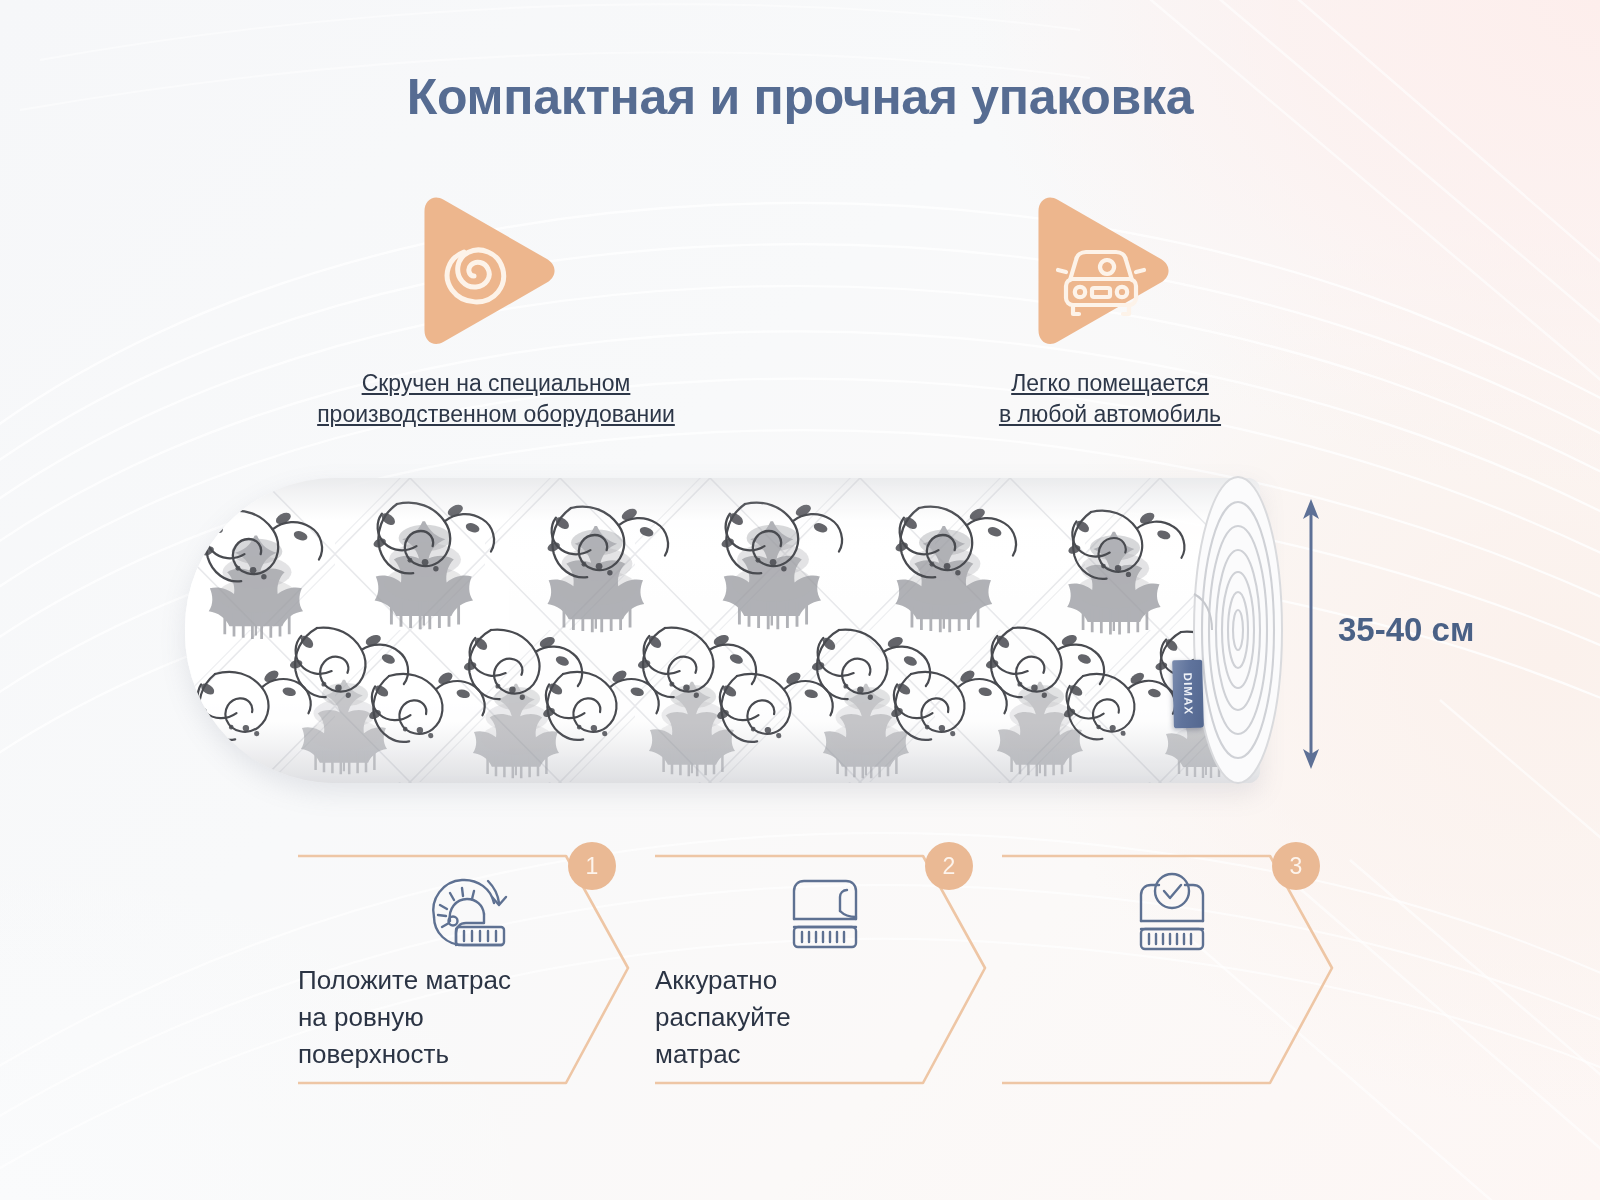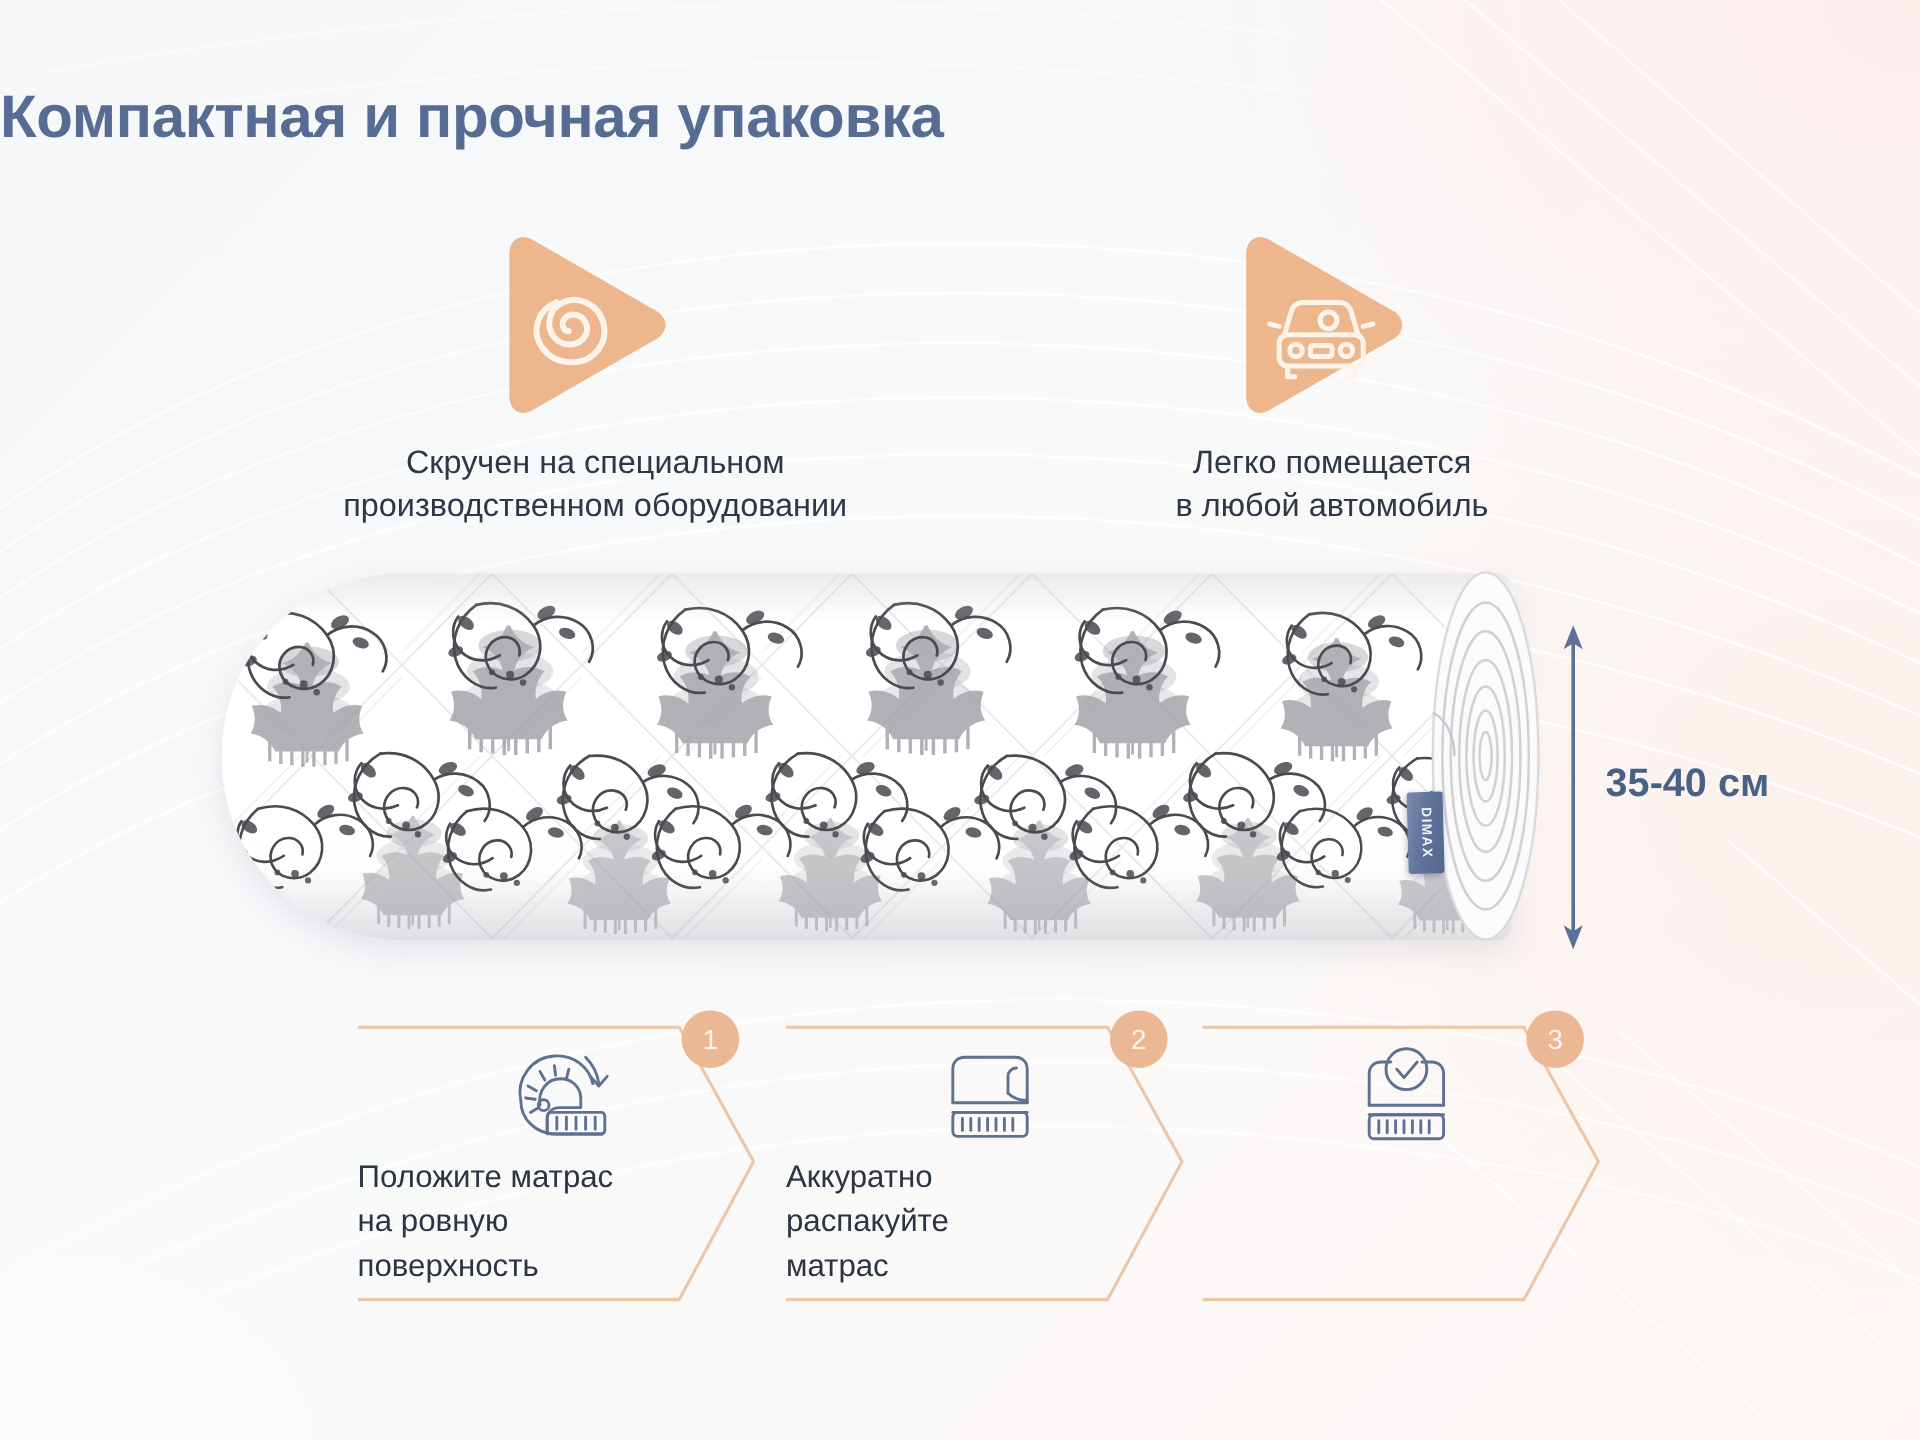--- a/index.html
+++ b/index.html
@@ -40,7 +40,7 @@
     top: 68px;
     left: 0;
     width: 100%;
-    text-align: left;
+    text-align: center;
     font-size: 50px;
     font-weight: bold;
     color: #566c92;

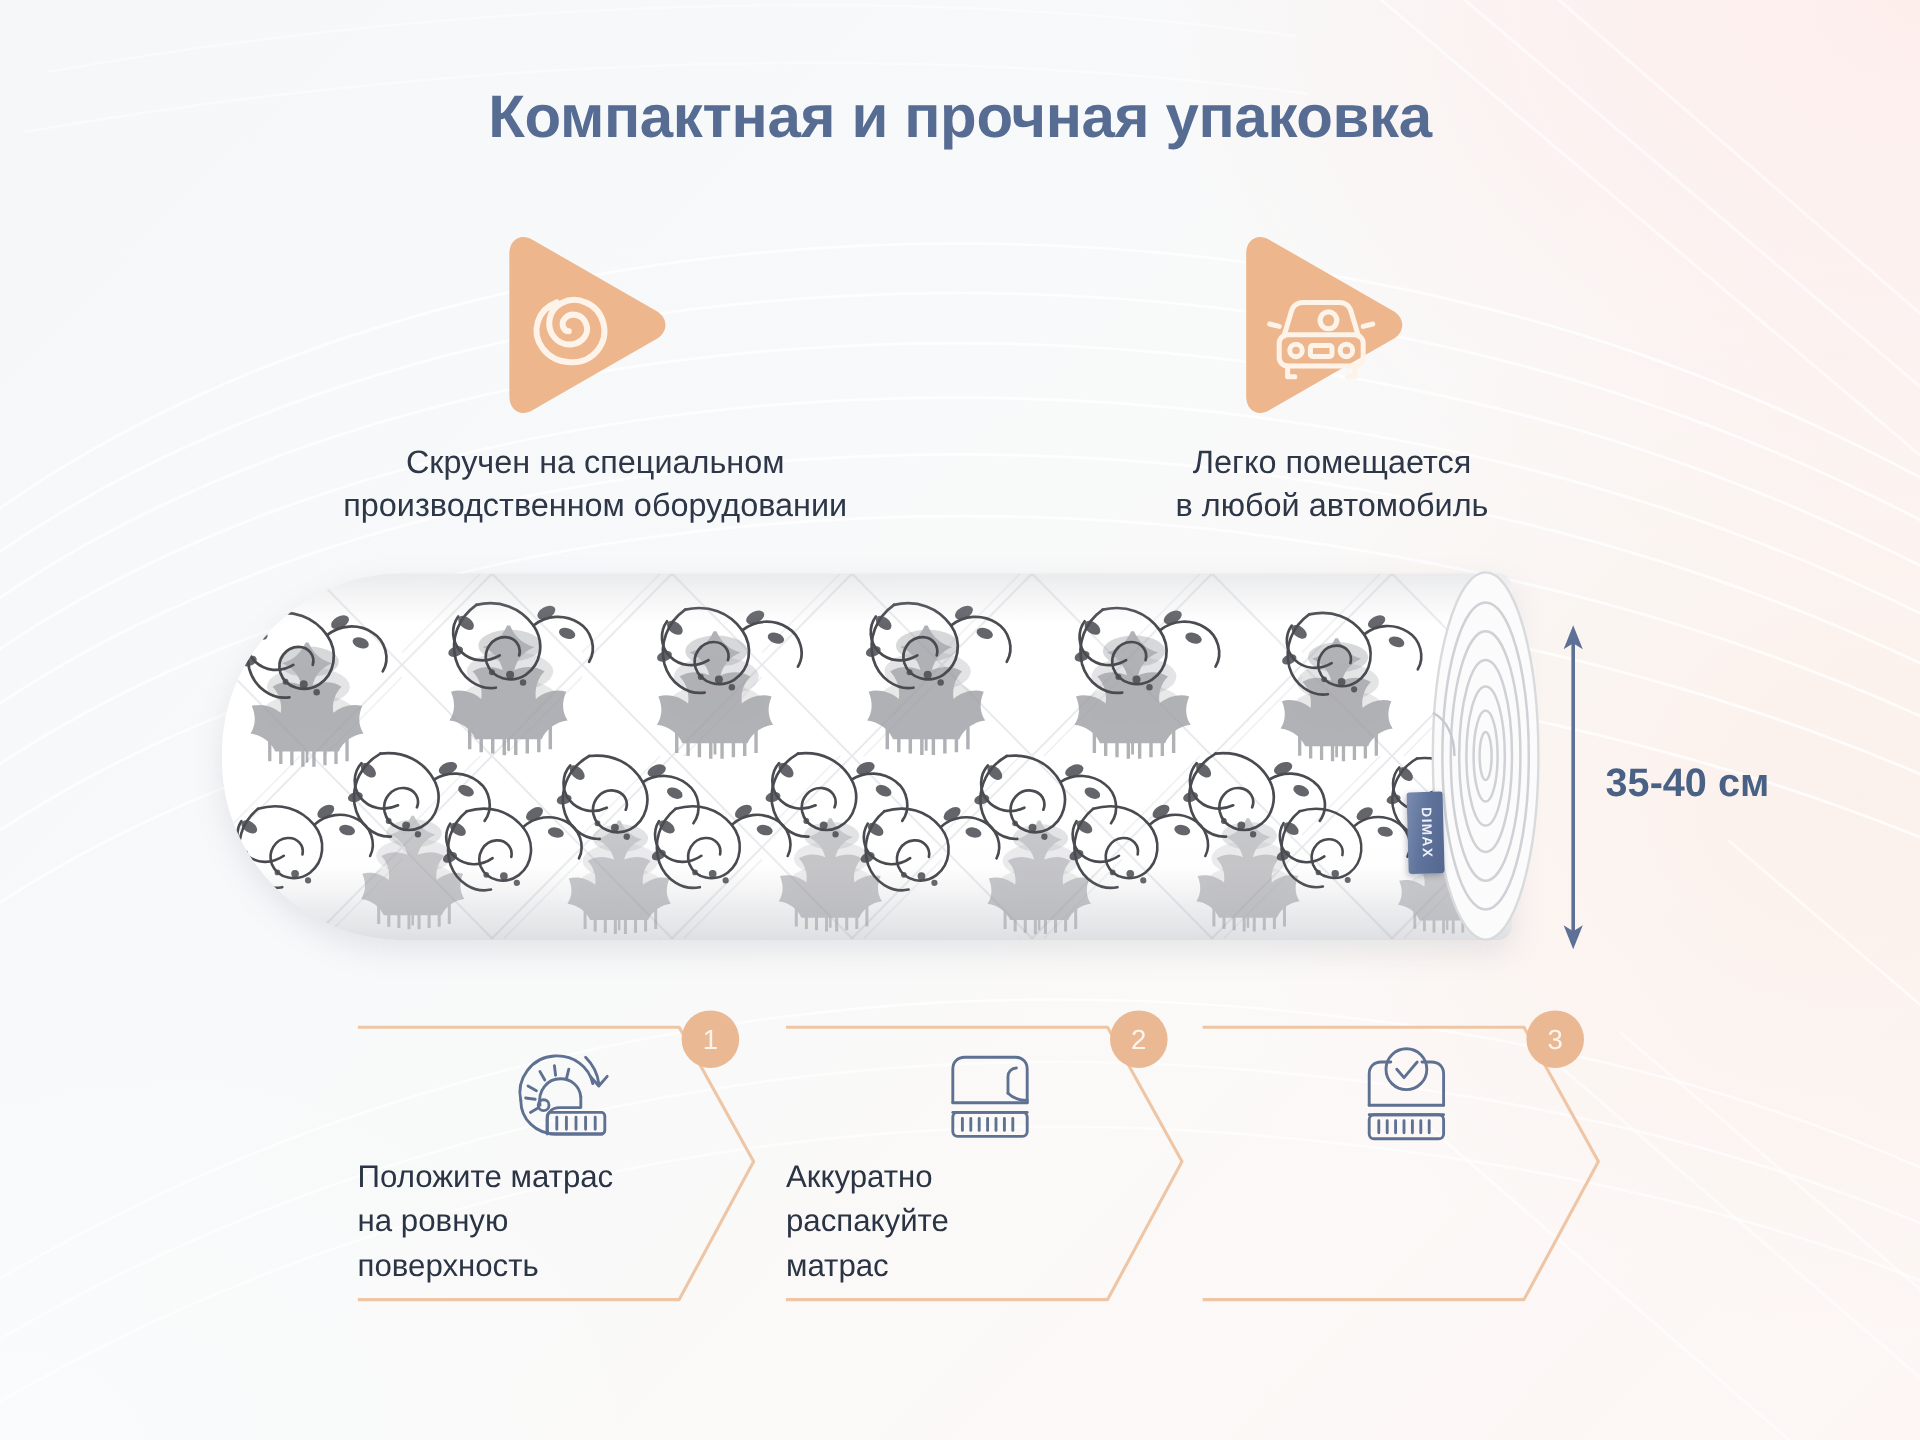--- a/index.html
+++ b/index.html
@@ -70,10 +70,11 @@
   }
   .feature-caption {
     margin-top: 14px;
-    font-size: 27px;
+    font-size: 23px;
     line-height: 1.33;
     color: #2d3748;
     white-space: pre-line;
+    text-decoration: underline;
   }
 
   

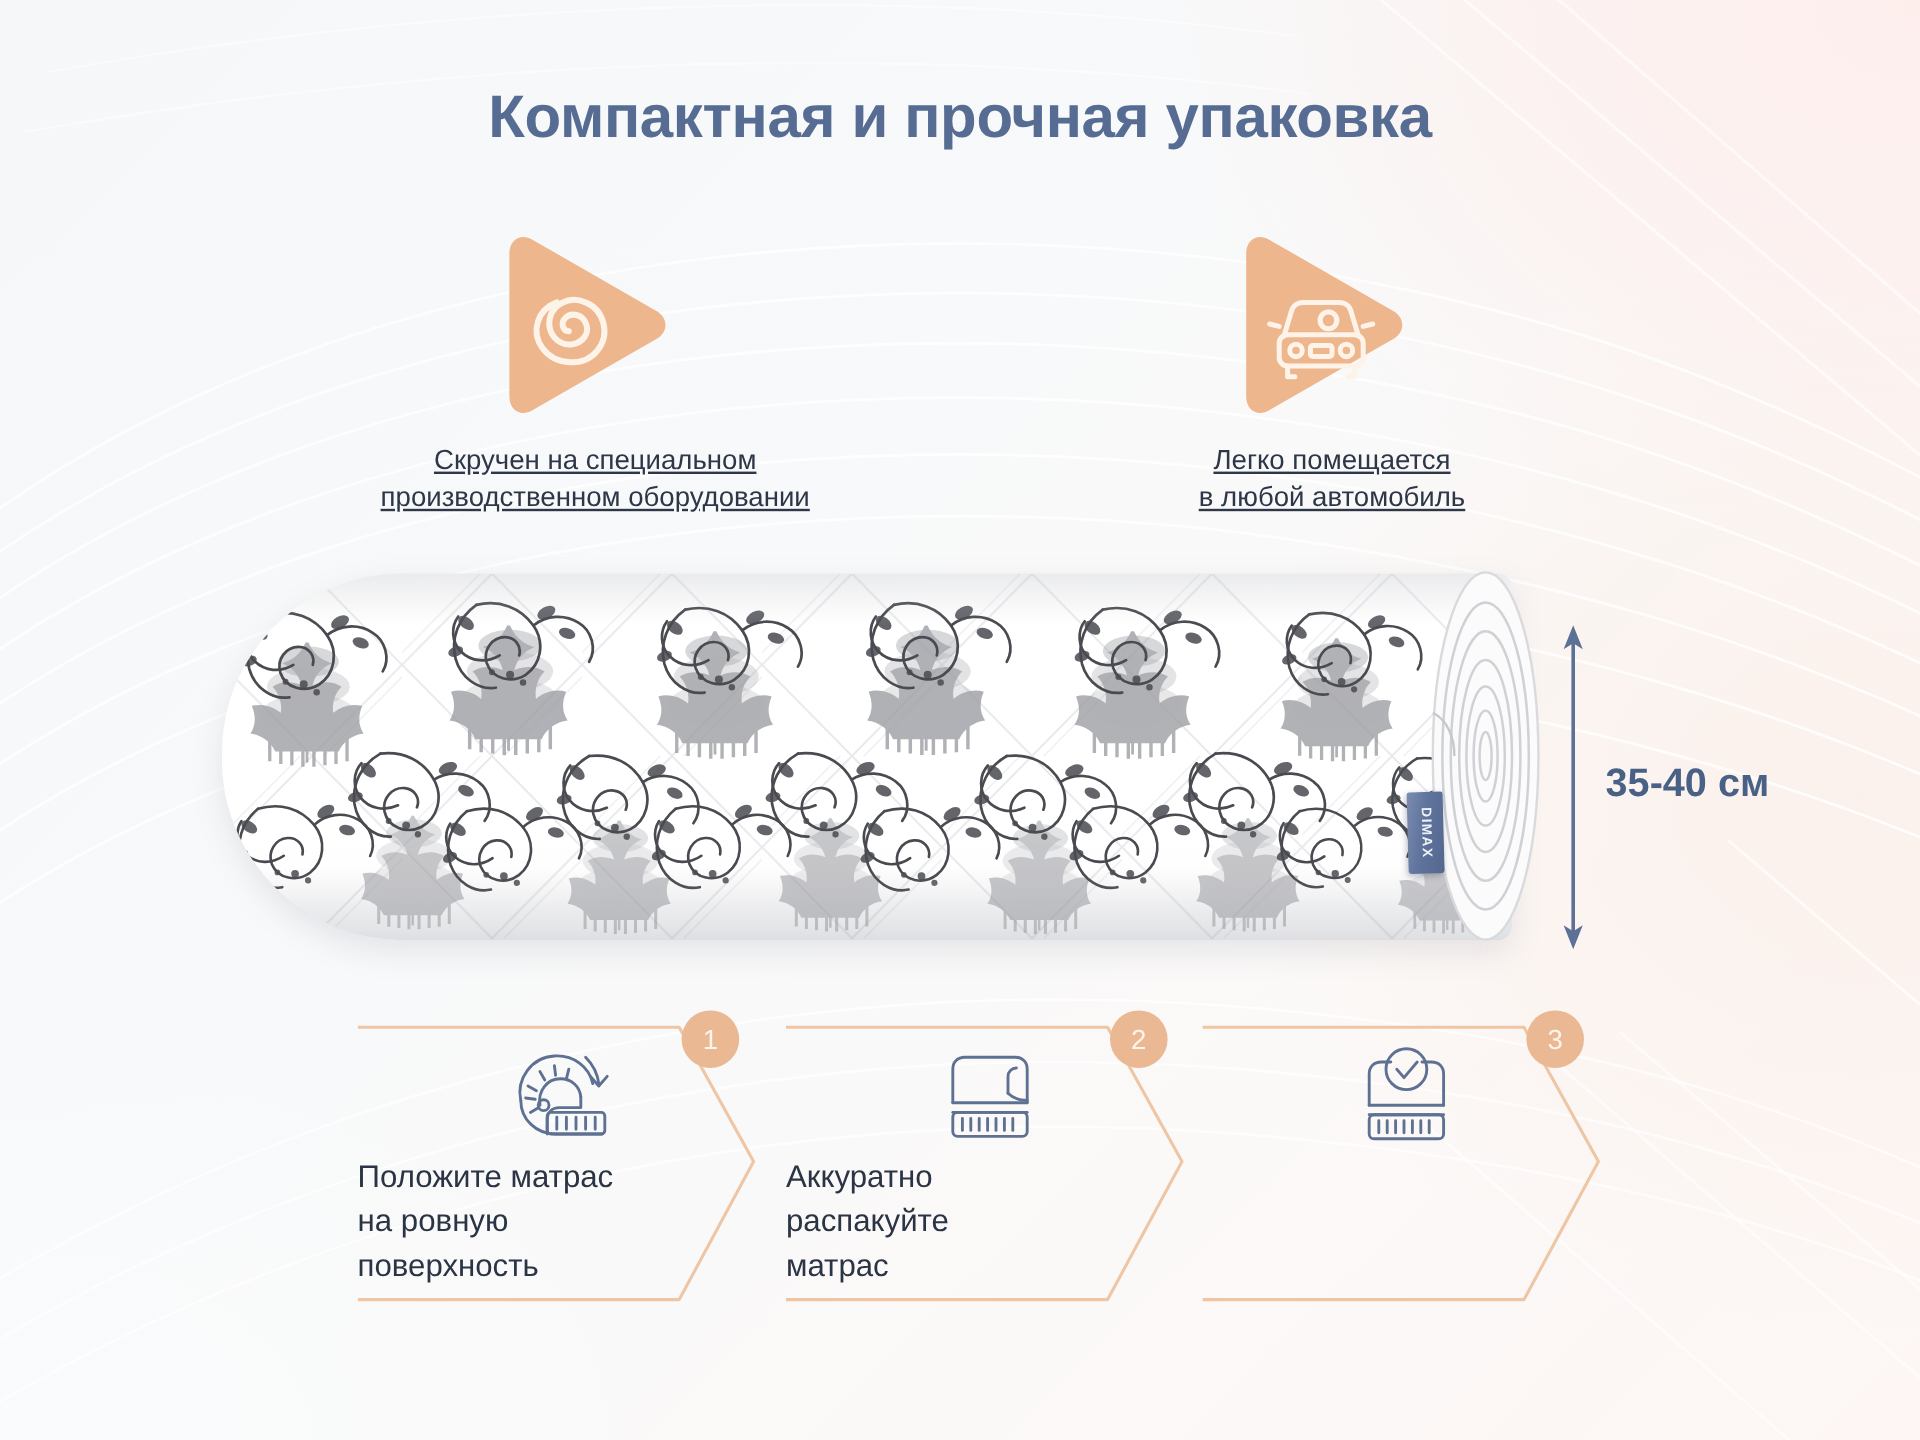--- a/index.html
+++ b/index.html
@@ -150,7 +150,7 @@
   .dimension {
     position: absolute;
     left: 1296px;
-    top: 521px;
+    top: 499px;
     width: 260px;
     height: 270px;
   }

